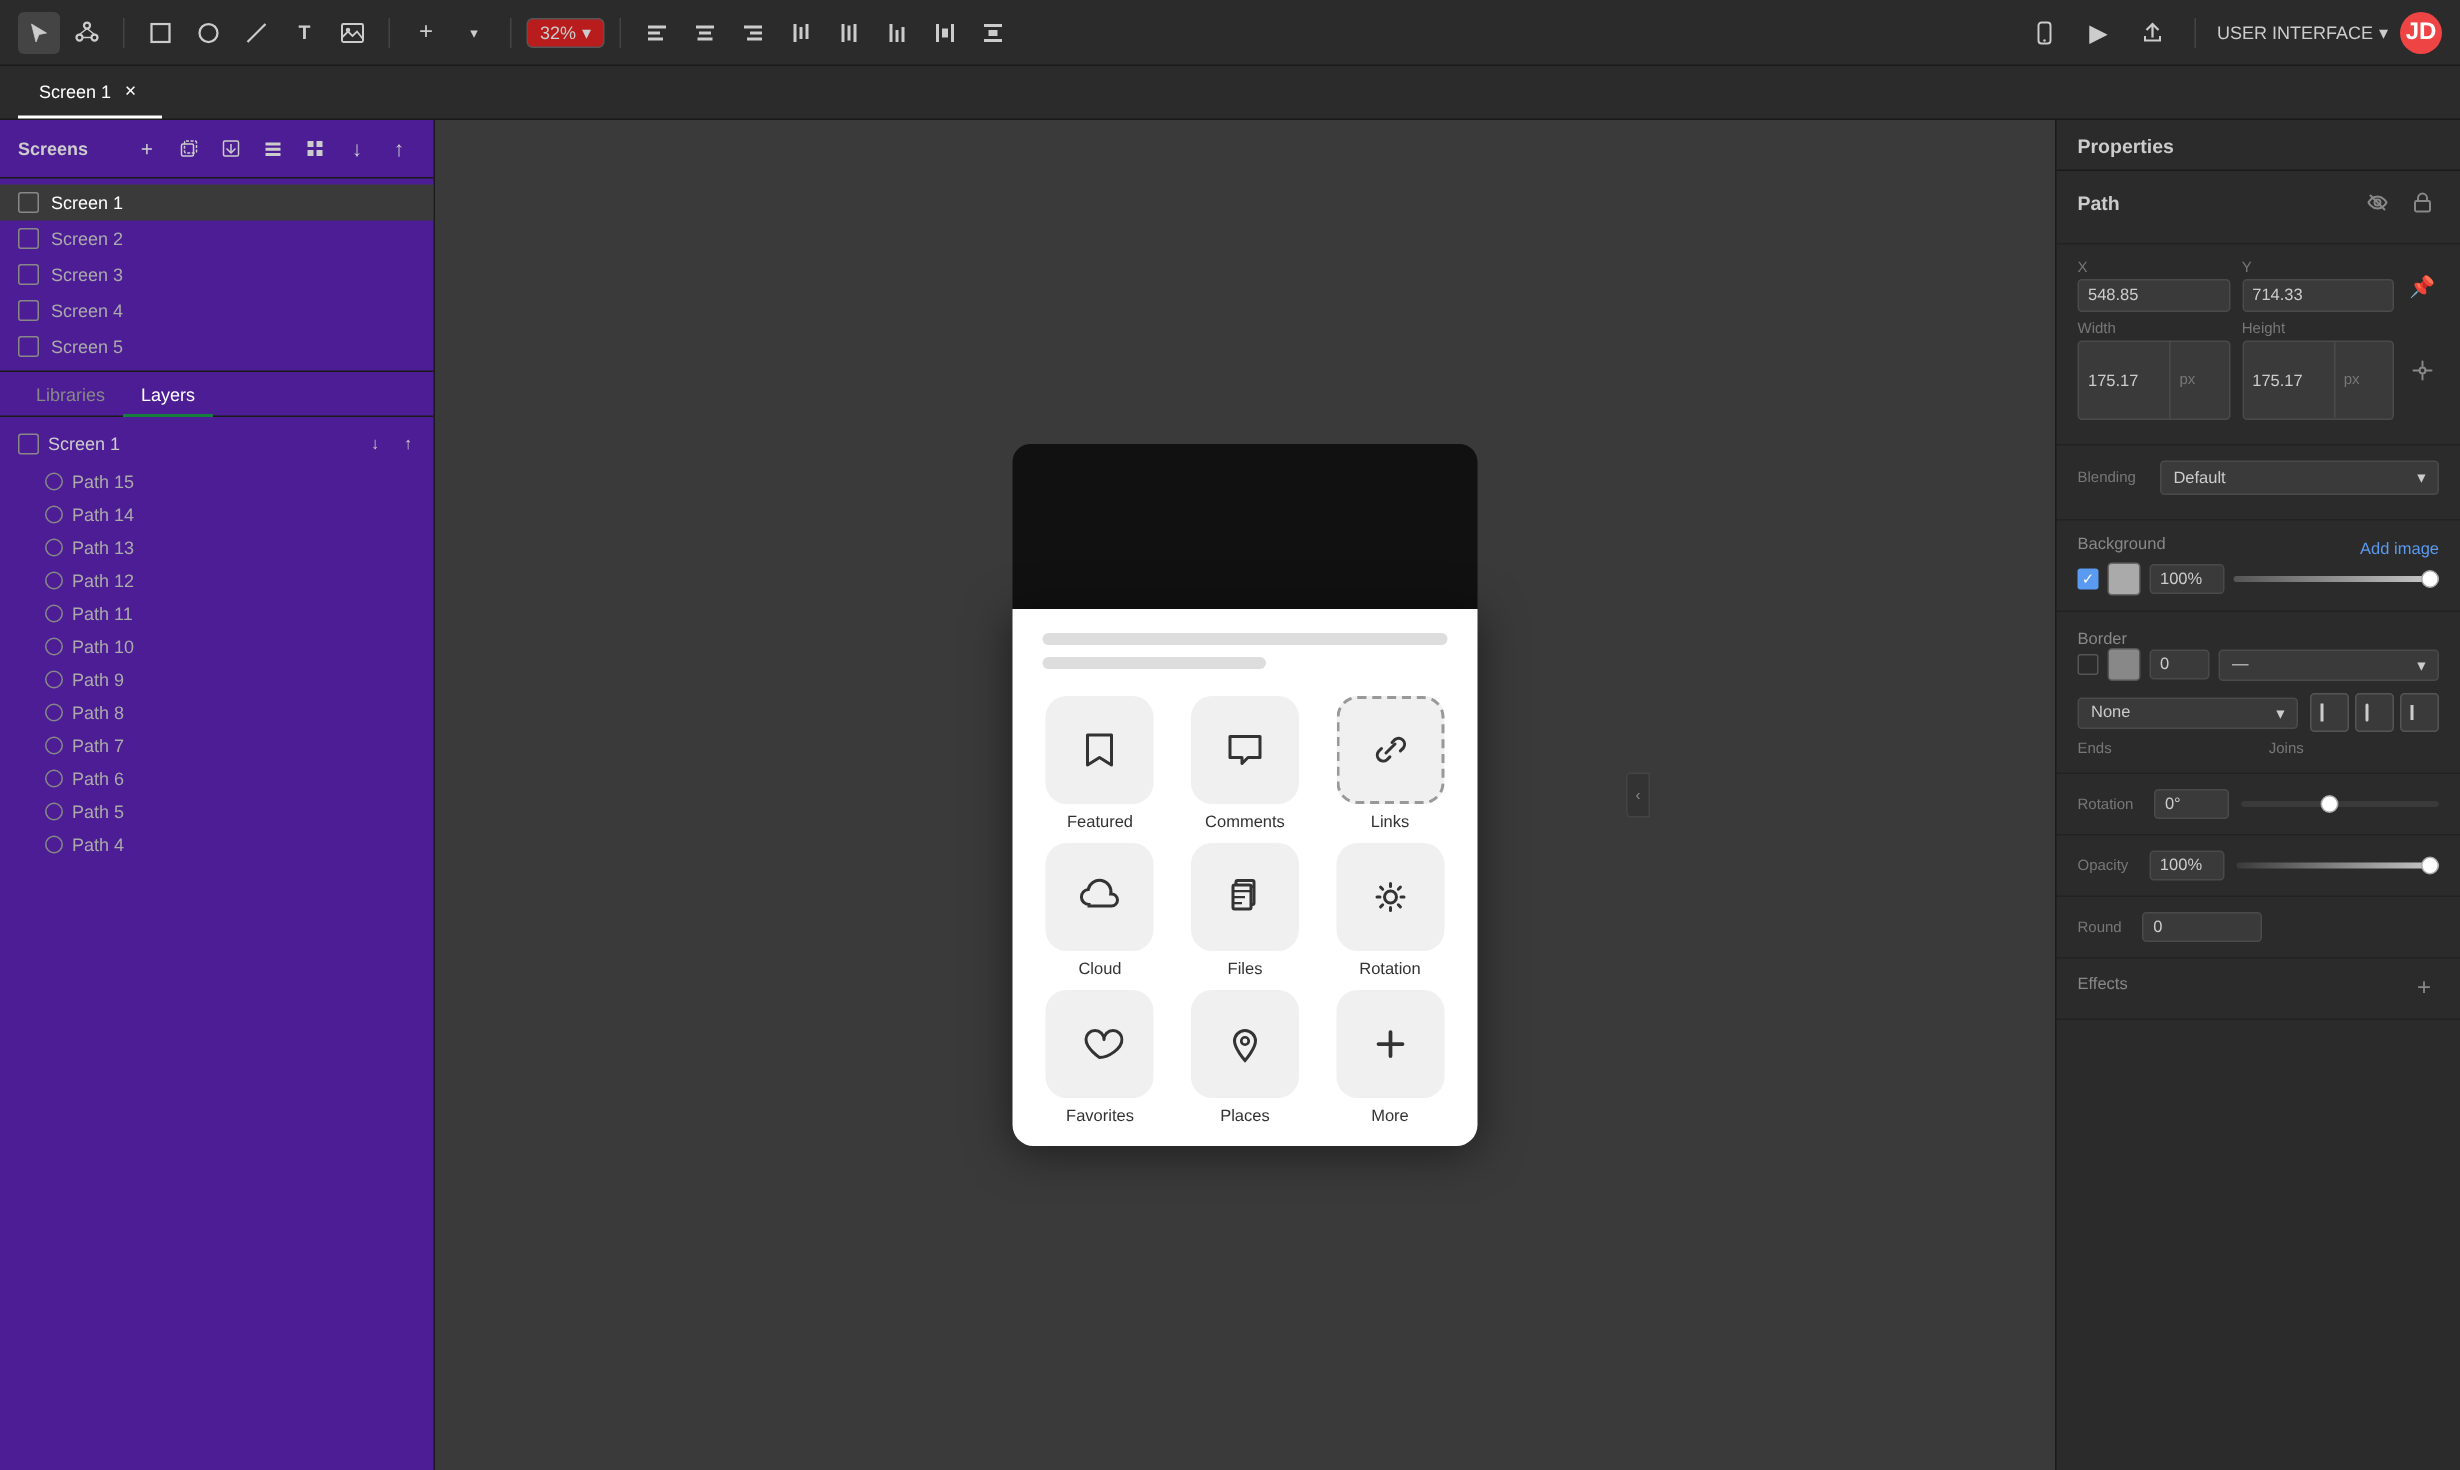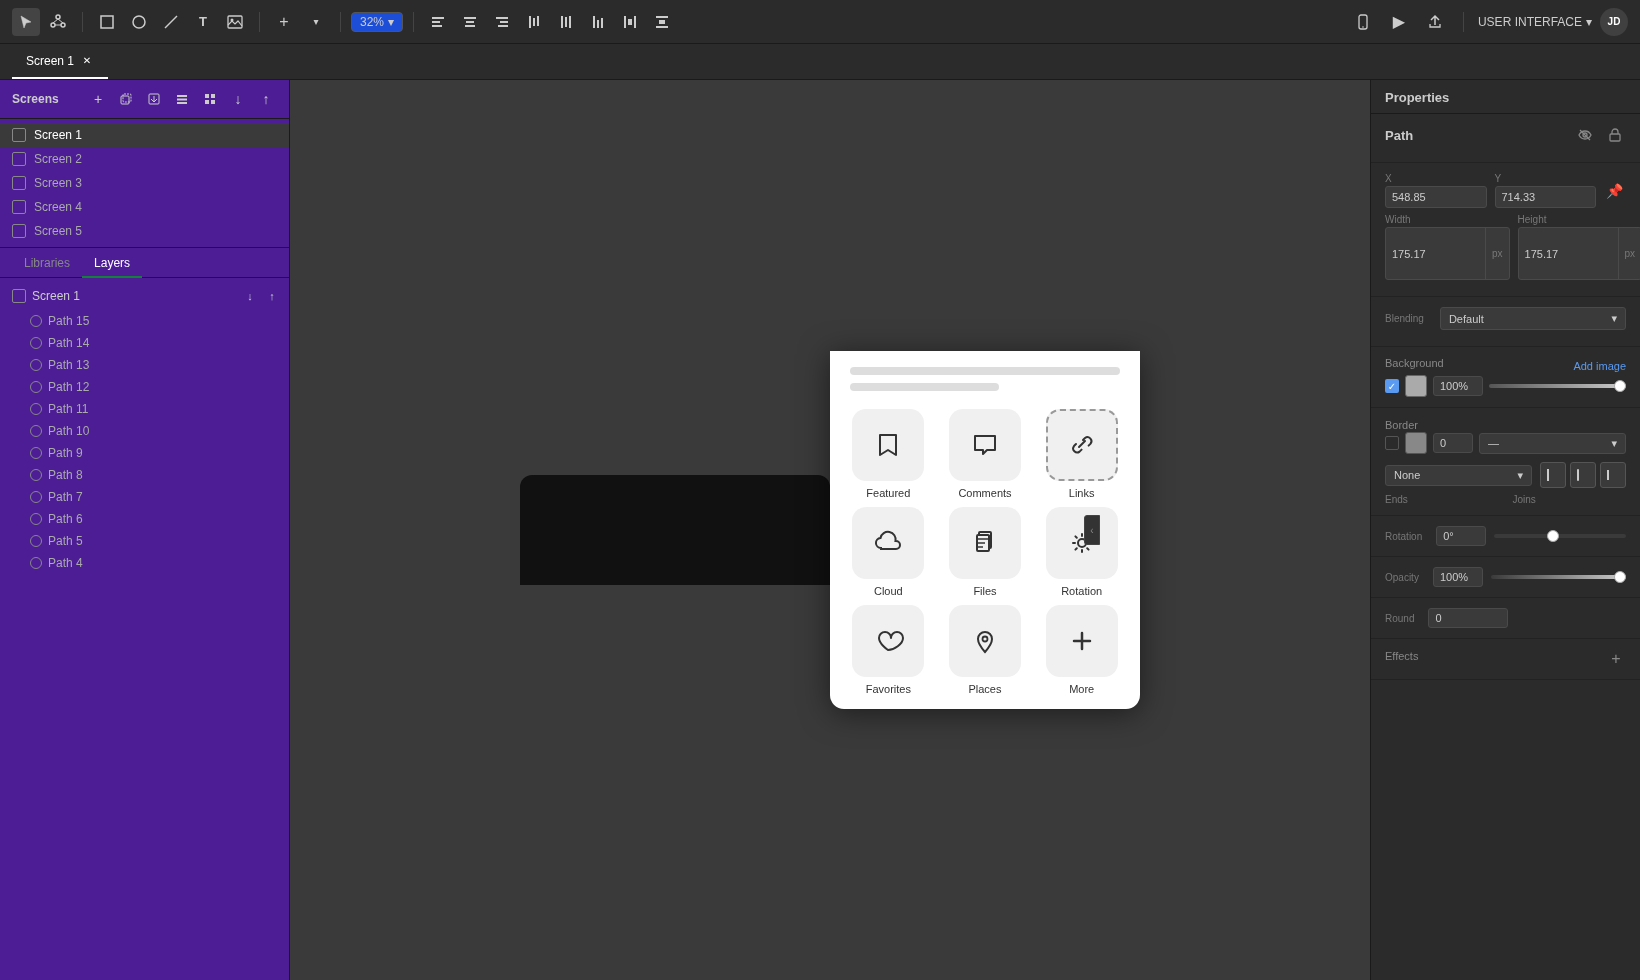--- a/index.html
+++ b/index.html
@@ -44,7 +44,7 @@
     .zoom-control {
       display: flex;
       align-items: center;
-      background: #1d4ed8;
+      background: #b91c1c;
       border: 1px solid #555;
       border-radius: 4px;
       padding: 2px 8px;

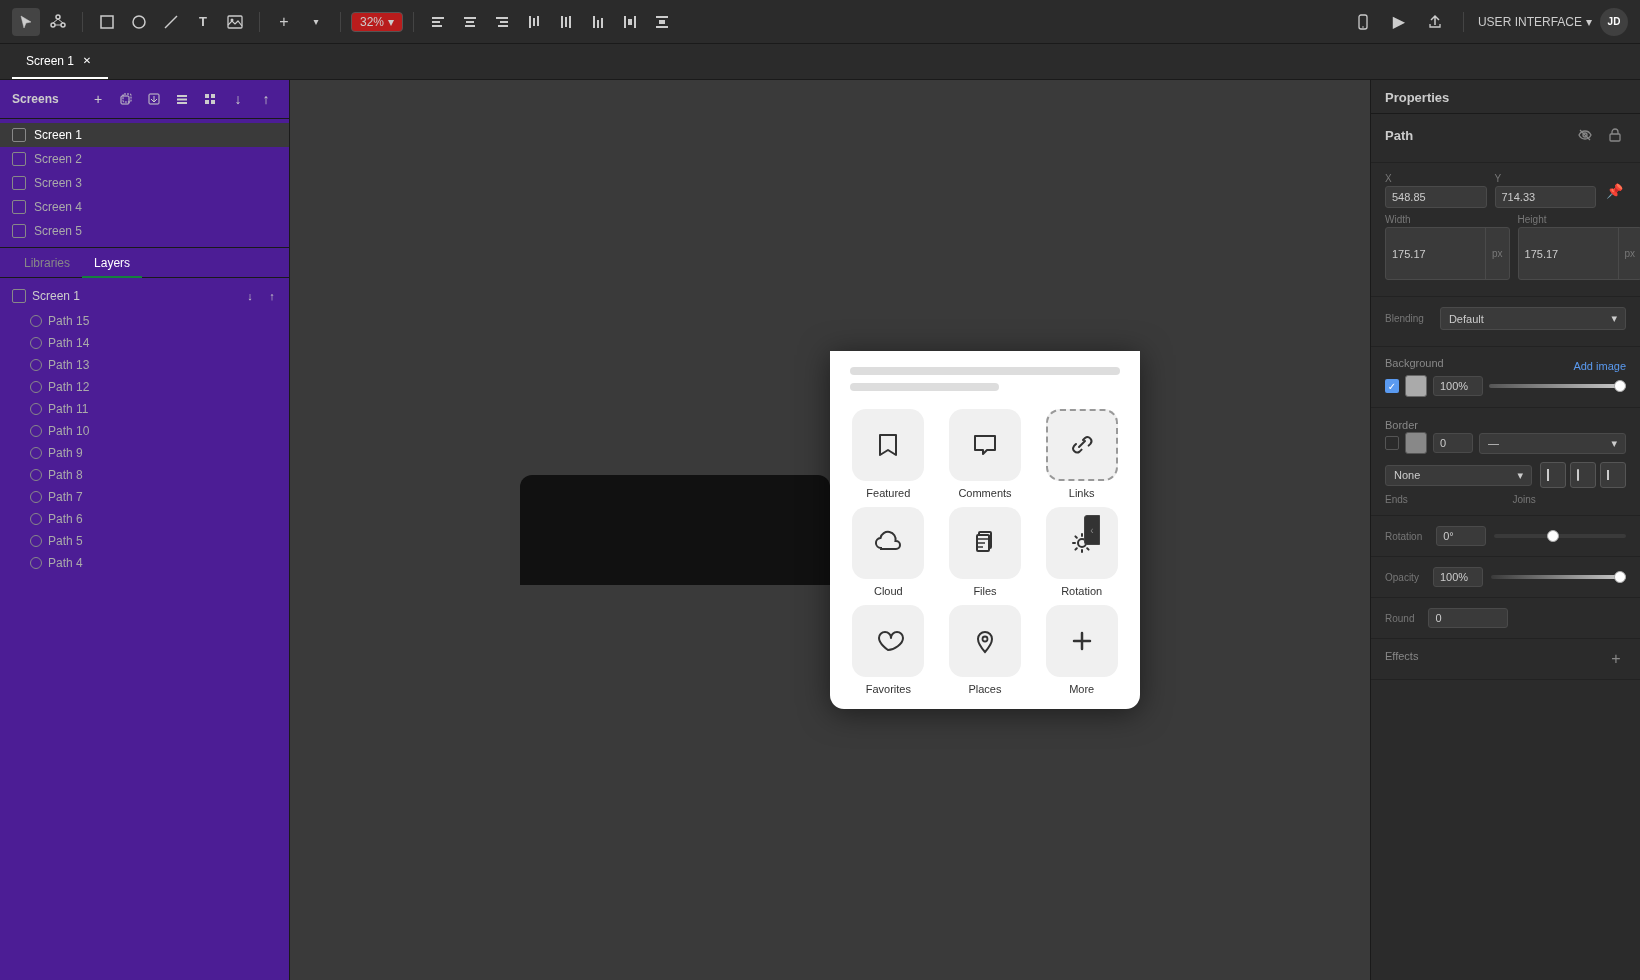--- a/index.html
+++ b/index.html
@@ -62,11 +62,11 @@
       width: 28px;
       height: 28px;
       border-radius: 50%;
-      background: #404040;
+      background: #ef4444;
       display: flex;
       align-items: center;
       justify-content: center;
-      font-size: 10px;
+      font-size: 16px;
       font-weight: bold;
       color: white;
     }

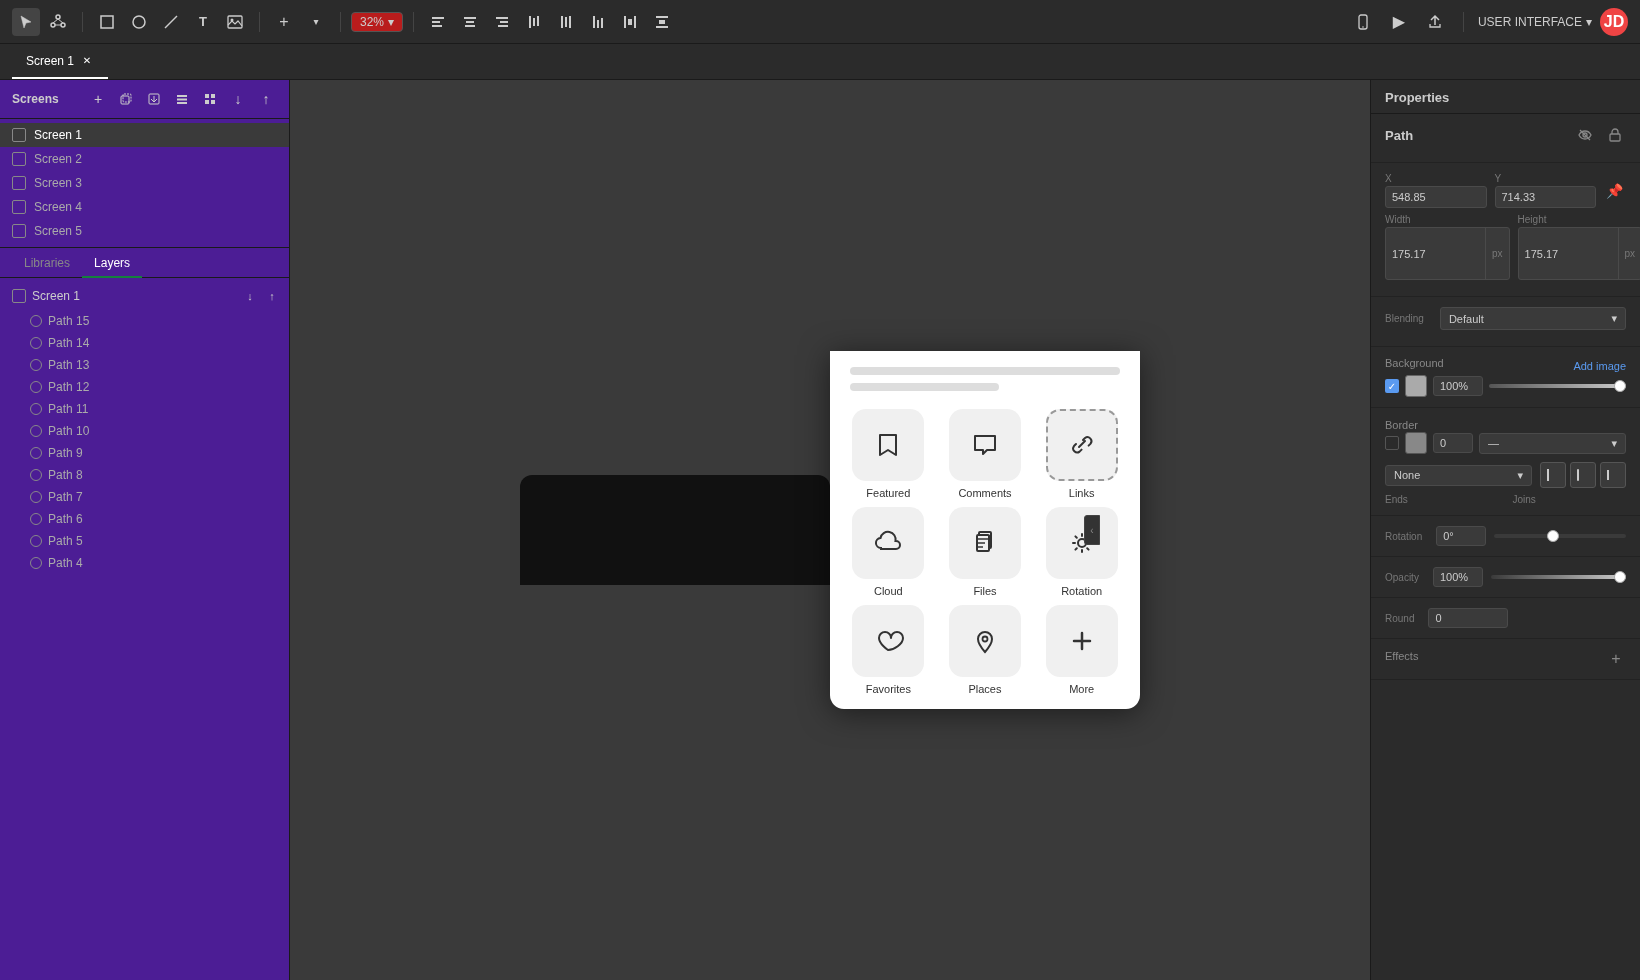--- a/index.html
+++ b/index.html
@@ -373,7 +373,6 @@
       border: 1px solid #4a4a4a;
       border-radius: 3px;
       overflow: hidden;
-      gap: 39px;
     }
     .prop-input-with-unit input {
       background: transparent;

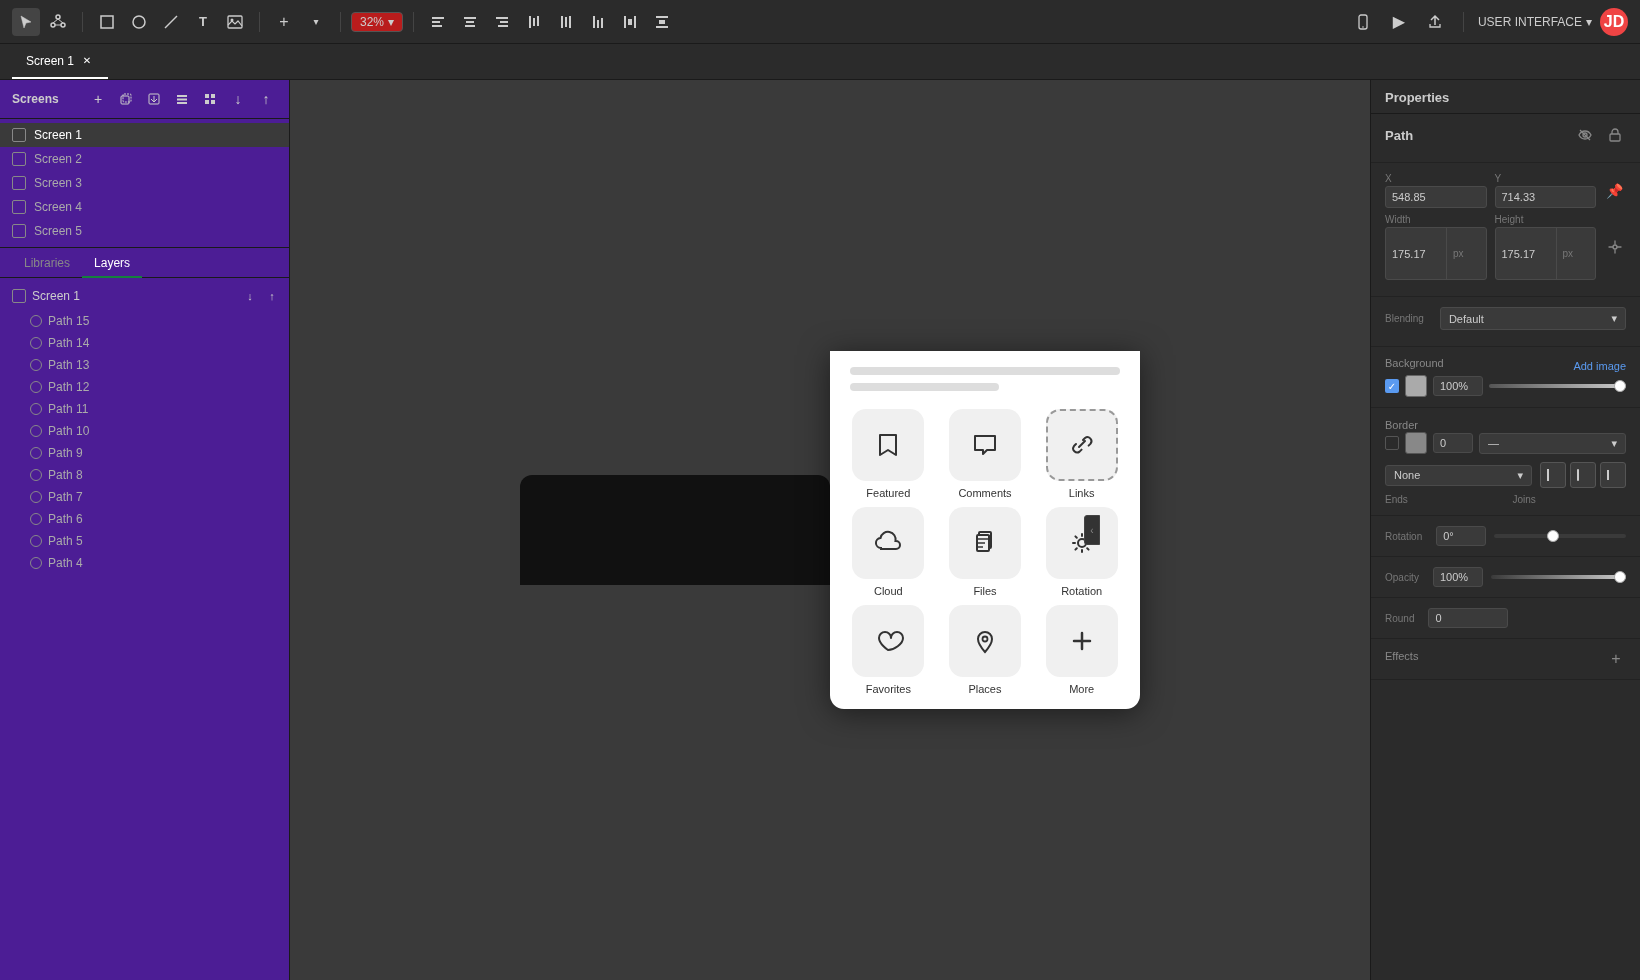--- a/index.html
+++ b/index.html
@@ -207,7 +207,7 @@
       position: relative;
       z-index: 1;
       display: flex;
-      flex-direction: row;
+      flex-direction: column;
       align-items: center;
     }
     .phone-screen-top {

